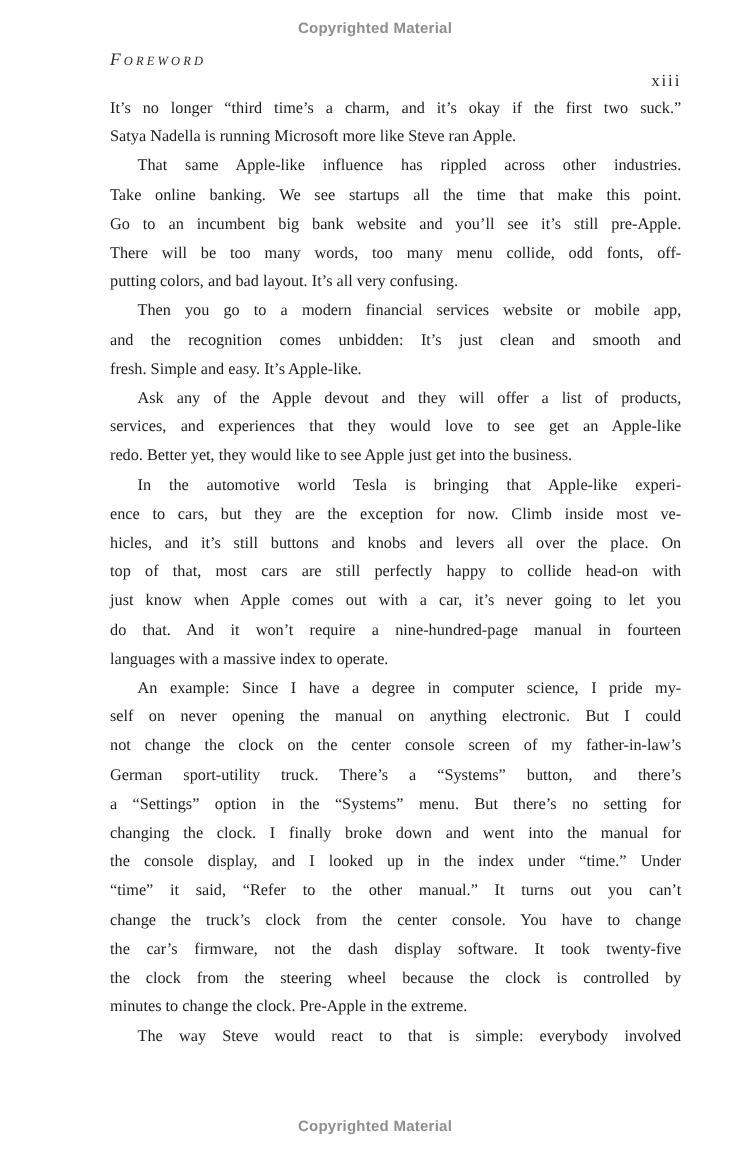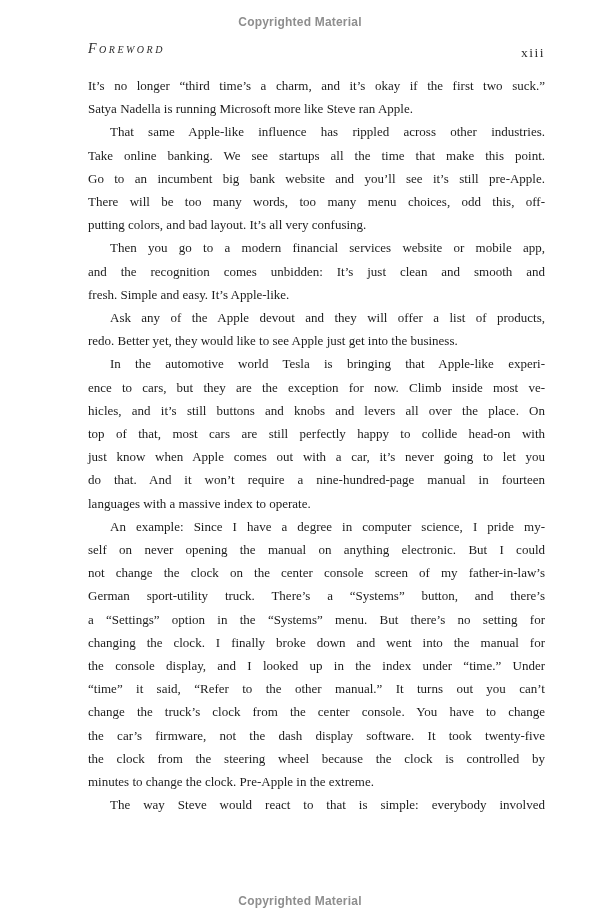--- a/index.html
+++ b/index.html
@@ -44,7 +44,7 @@
   .folio {
     position: absolute;
     right: 0;
-    top: 4px;
+    top: 16px;
     font-family: "Liberation Serif", serif;
     font-size: 13.5px;
     letter-spacing: 1.5px;

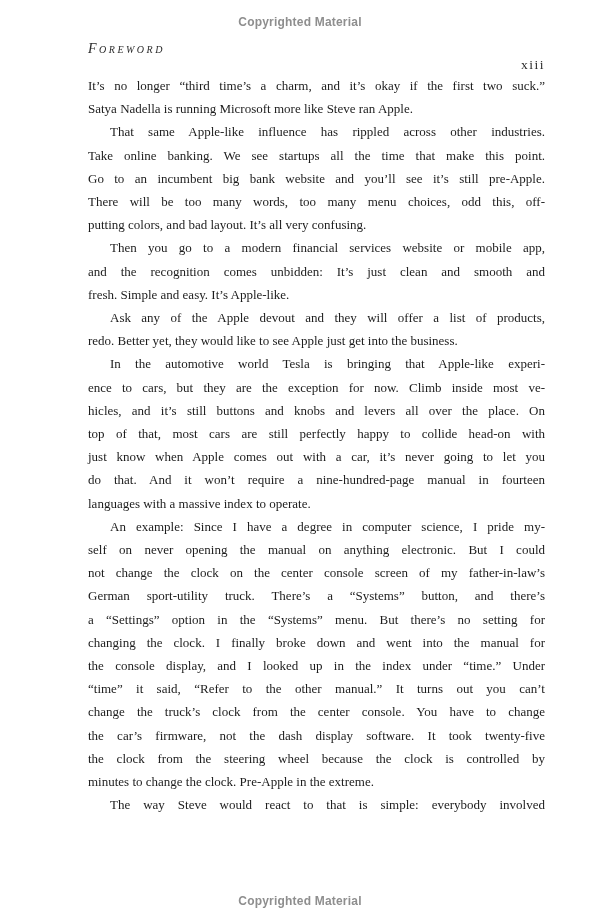--- a/index.html
+++ b/index.html
@@ -89,7 +89,7 @@
         <div class="line stretch indent">That same Apple-like influence has rippled across other industries.</div>
         <div class="line stretch">Take online banking. We see startups all the time that make this point.</div>
         <div class="line stretch">Go to an incumbent big bank website and you’ll see it’s still pre-Apple.</div>
-        <div class="line stretch">There will be too many words, too many menu choices, odd this, off-</div>
+        <div class="line stretch">There will be too many words, too many menu collide, odd fonts, off-</div>
         <div class="line">putting colors, and bad layout. It’s all very confusing.</div>
       </div>
       <div class="paragraph">

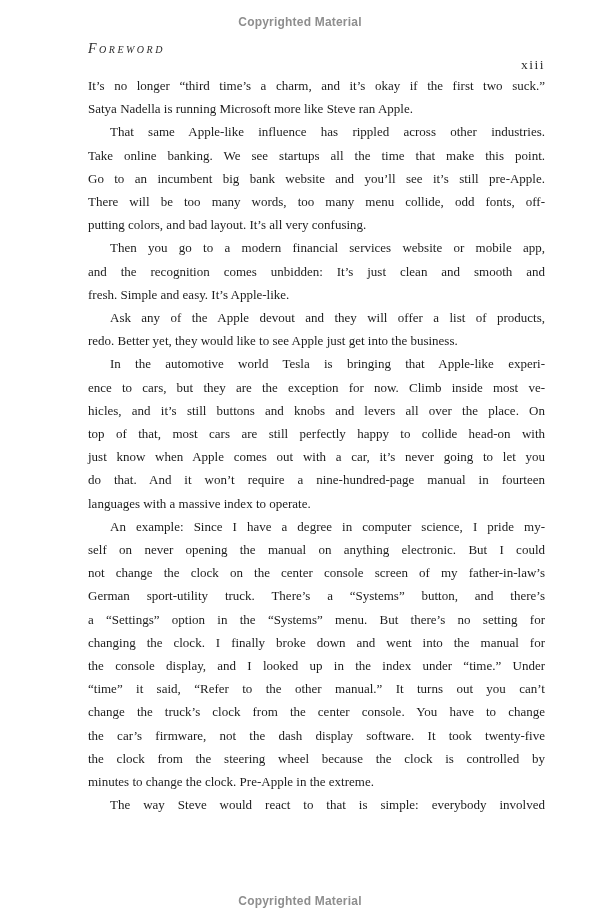--- a/index.html
+++ b/index.html
@@ -99,6 +99,7 @@
       </div>
       <div class="paragraph">
         <div class="line stretch indent">Ask any of the Apple devout and they will offer a list of products,</div>
+        <div class="line stretch">services, and experiences that they would love to see get an Apple-like</div>
         <div class="line">redo. Better yet, they would like to see Apple just get into the business.</div>
       </div>
       <div class="paragraph">

